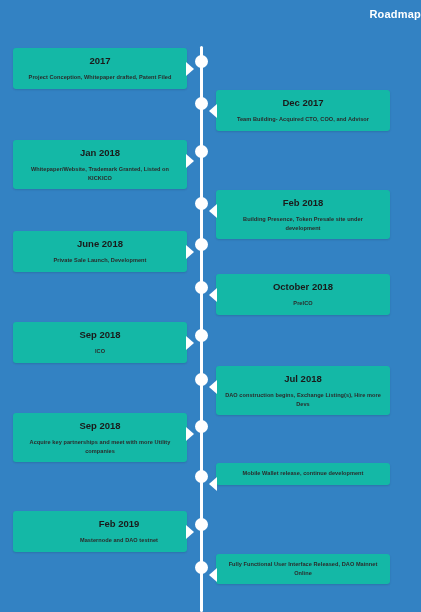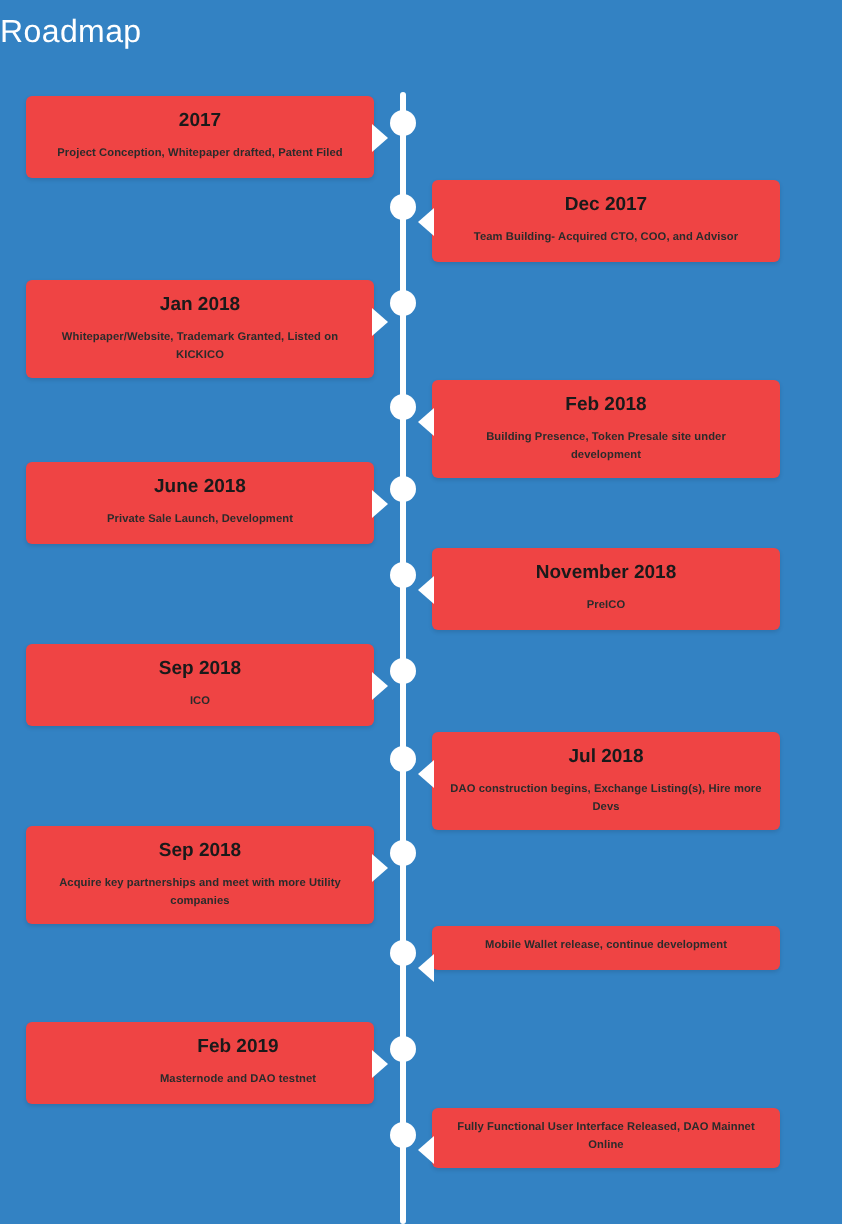--- a/index.html
+++ b/index.html
@@ -18,10 +18,10 @@
   .page-title{
     position:absolute;
     top:8px;left:0;right:0;
-    text-align:left;
+    text-align:right;
     color:#ffffff;
-    font-size:16px;
-    font-weight:normal;
+    font-size:11px;
+    font-weight:bold;
     letter-spacing:.2px;
   }
 

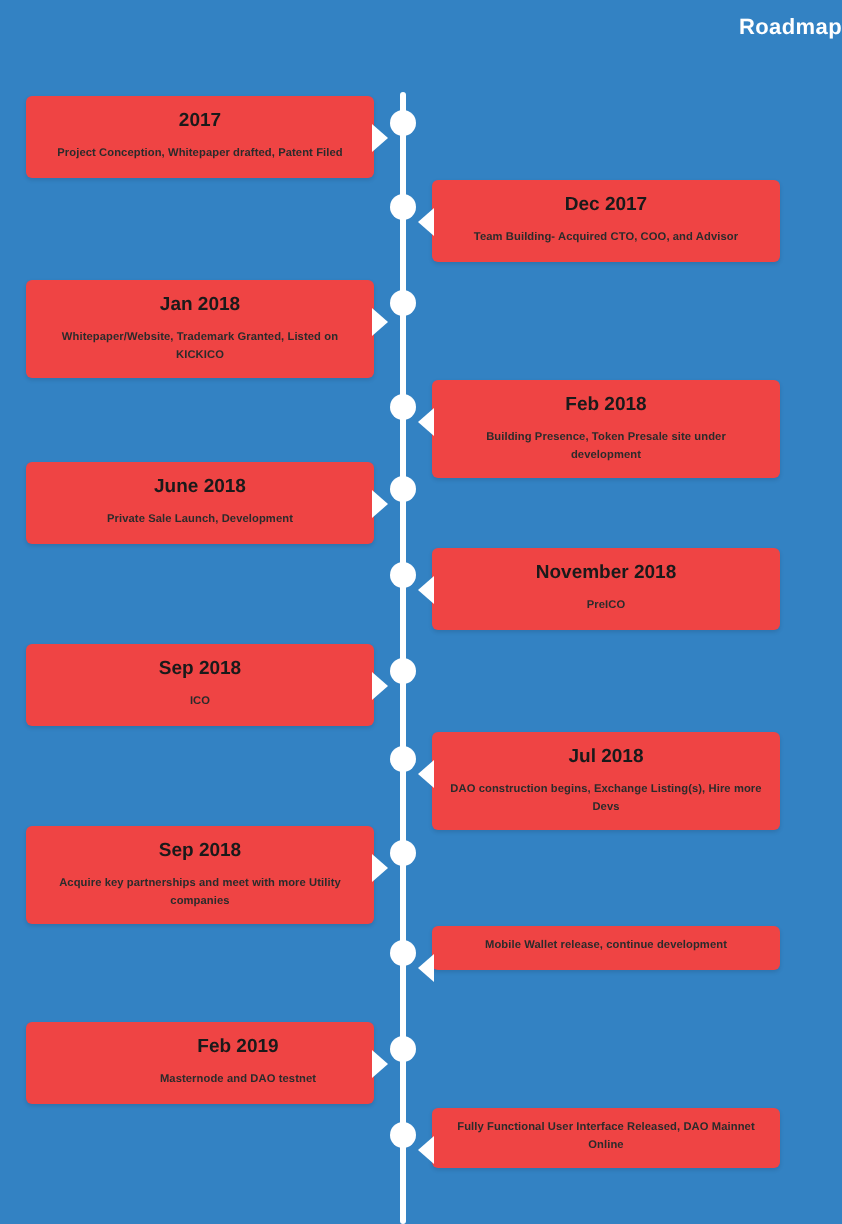--- a/index.html
+++ b/index.html
@@ -47,7 +47,7 @@
   
   .card{
     position:absolute;
-    background:#ef4444;
+    background:#14b8a6;
     border-radius:3px;
     box-sizing:border-box;
     padding:6px 9px 7px 9px;

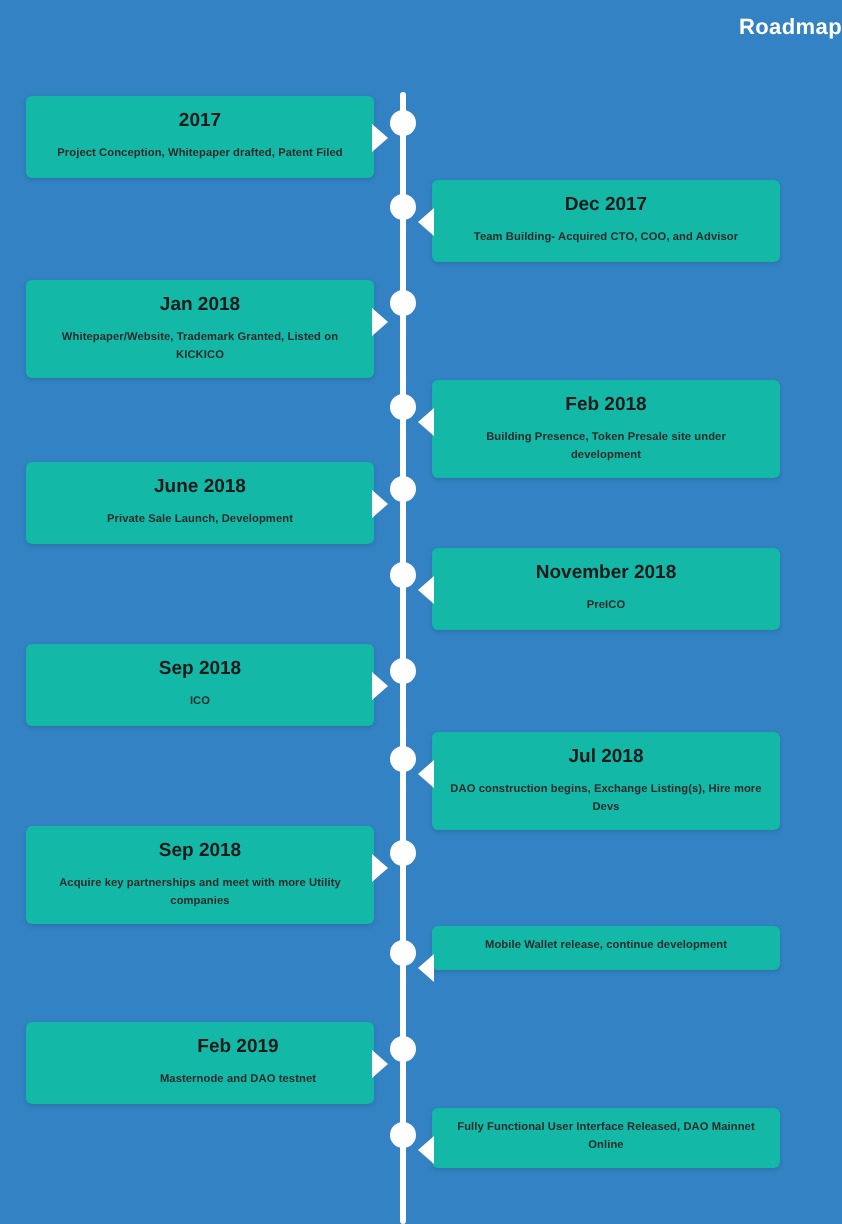--- a/index.html
+++ b/index.html
@@ -141,7 +141,7 @@
       </div>
       <div class="card right" style="top: 274px;">
         <div class="notch"></div>
-        <div class="card-date">November 2018</div>
+        <div class="card-date">October 2018</div>
         <div class="card-desc">PreICO</div>
       </div>
       <div class="card left" style="top: 322px;">

